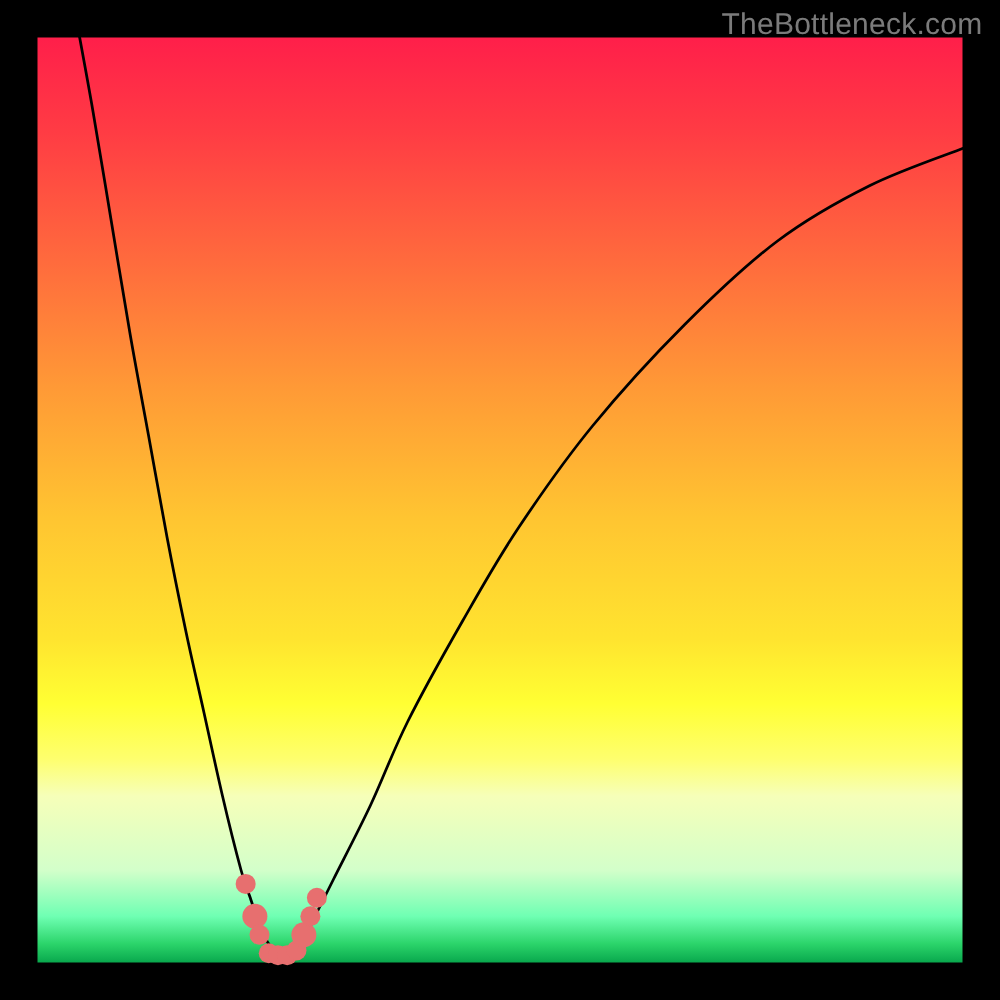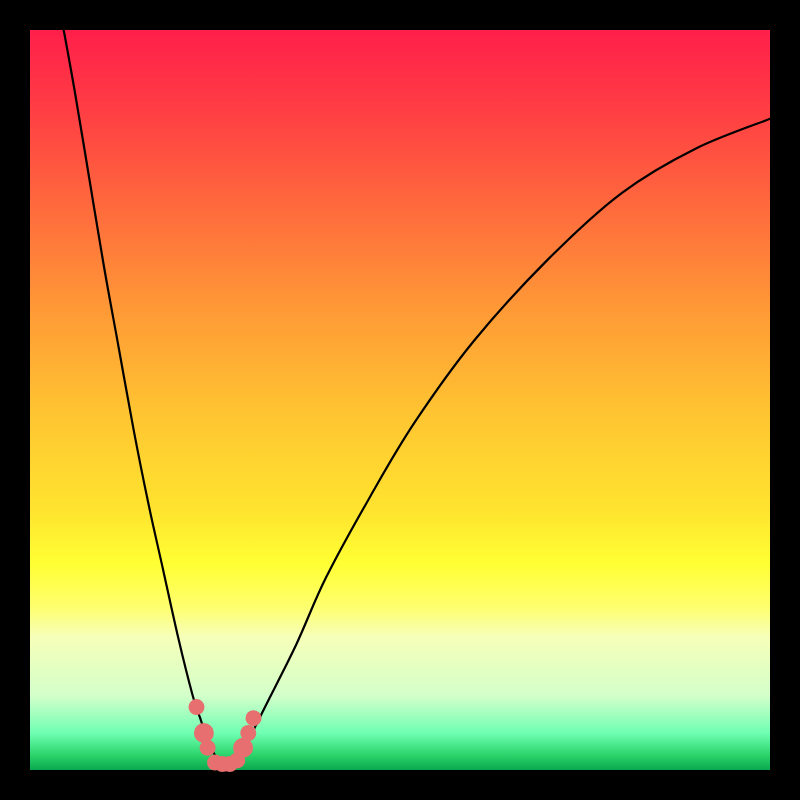--- a/index.html
+++ b/index.html
@@ -66,6 +66,7 @@
 
 <div class="frame">
 
+  <div class="watermark">TheBottleneck.com</div>
 
   <div class="plot">
     <svg class="curve" viewBox="0 0 740 740" preserveAspectRatio="none">

